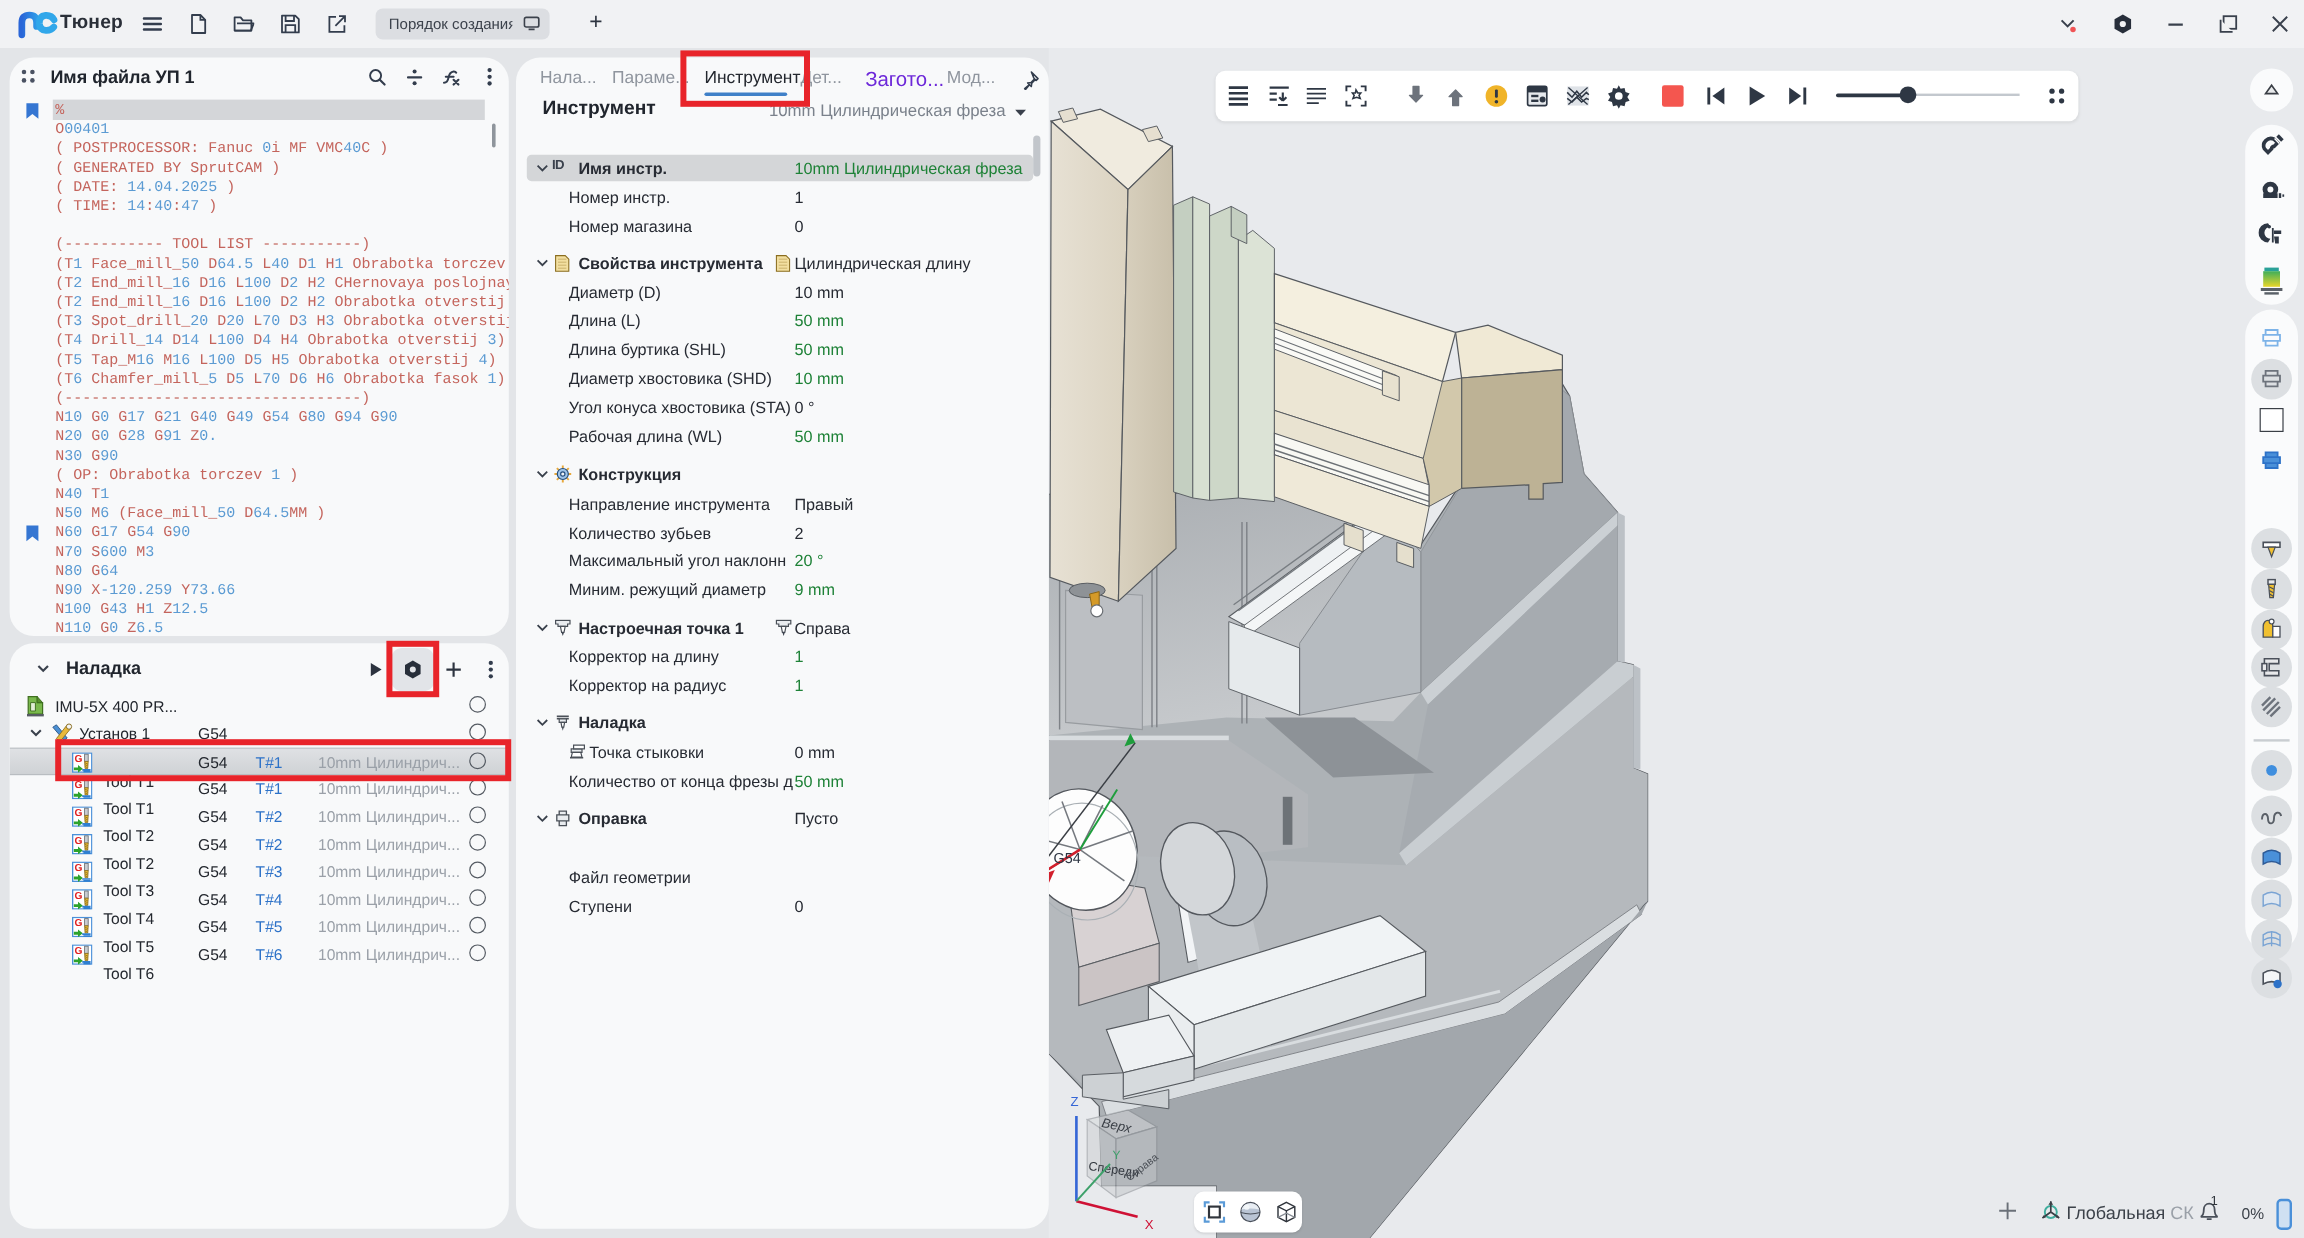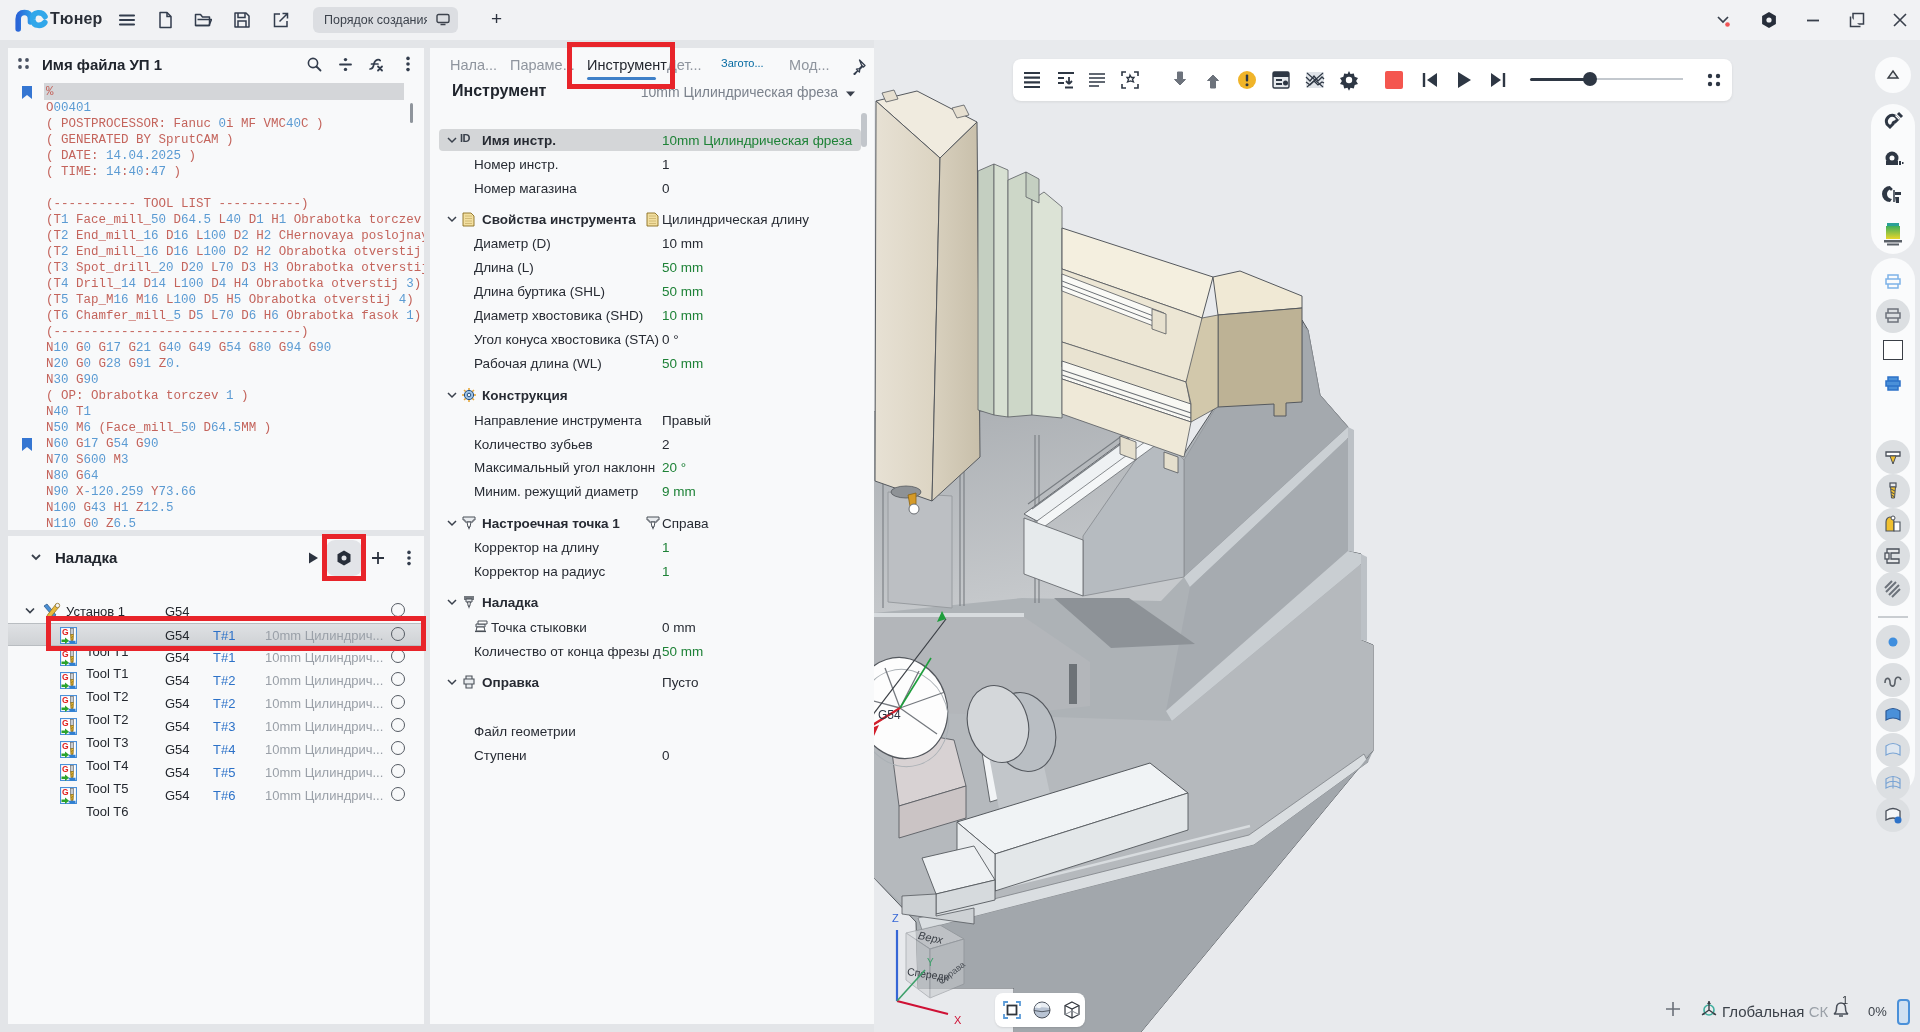--- a/index.html
+++ b/index.html
@@ -14,7 +14,7 @@
 #tabpill { position:absolute; left:313px; top:7px; width:145px; height:26px; background:#dcdee2; border-radius:6px; font-size:12.5px; color:#3c424c; line-height:26px; padding-left:11px; white-space:nowrap; overflow:hidden; }
 #tabplus { position:absolute; left:491px; top:8px; font-size:19px; color:#2e3440; }
 
-.panel { position:absolute; background:#f8f9fa; border-radius:0; overflow:hidden; }
+.panel { position:absolute; background:#f8f9fa; border-radius:20px; overflow:hidden; }
 #p1 { left:8px; top:48px; width:416px; height:482px; }
 #p2 { left:8px; top:536px; width:416px; height:488px; }
 #p3 { left:430px; top:48px; width:444px; height:976px; }

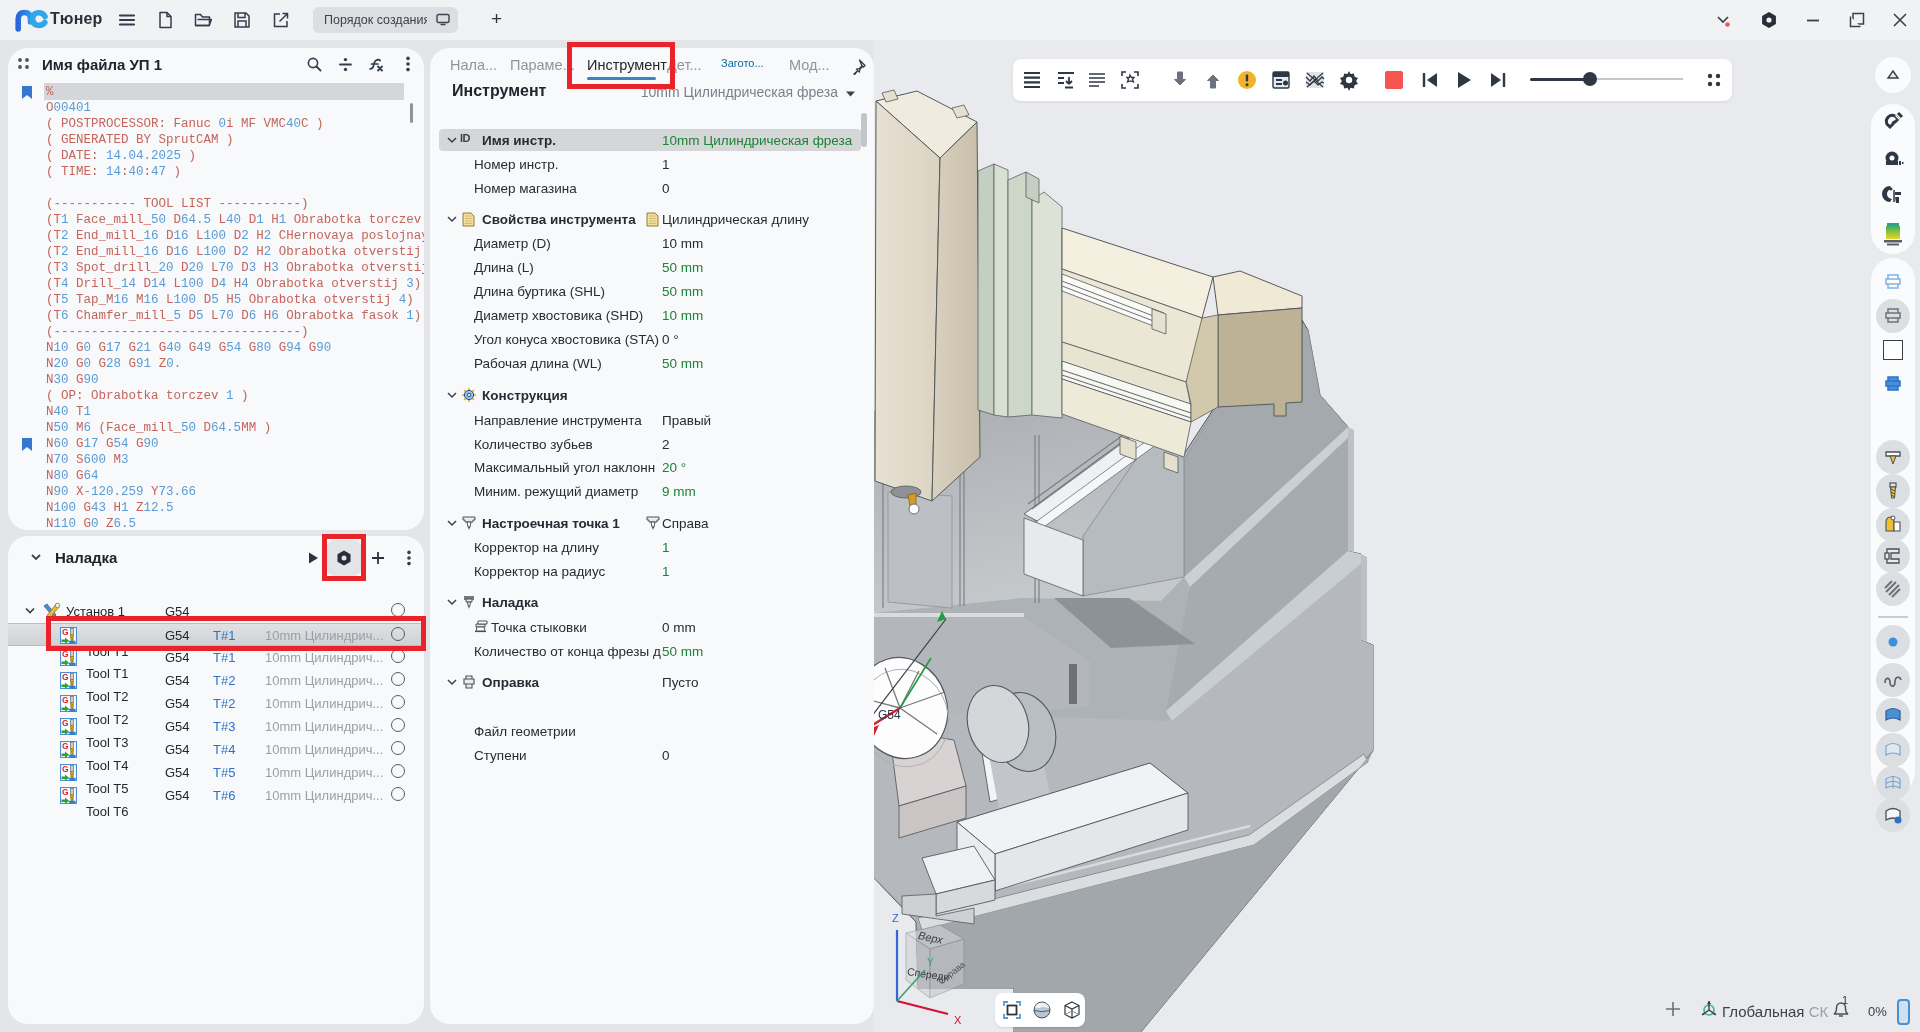--- a/index.html
+++ b/index.html
@@ -640,7 +640,7 @@
 <div class="abs" style="left:157px;top:9px;font-size:14.5px;color:#23272e">Инструмент</div>
 <div class="abs" style="left:157px;top:29px;width:69px;height:3px;background:#3f80c8;border-radius:2px"></div>
 <div class="abs" style="left:237px;top:9px;font-size:14.5px;color:#8f959e">Дет...</div>
-<div class="abs" style="left:291px;top:9px;font-size:11px;color:#0369a1">Загото...</div>
+<div class="abs" style="left:291px;top:9px;font-size:17px;color:#6d28d9">Загото...</div>
 <div class="abs" style="left:359px;top:9px;font-size:14.5px;color:#8f959e">Мод...</div>
 <svg class="abs" style="left:420px;top:10px" width="17" height="17" viewBox="0 0 17 17">
       <path d="M9.5 2l5.5 5.5-1.5 1.5-0.7-0.7-3 3-0.4 2.8-1.5-1.5-3.3 4-0.7-0.7 4-3.3-1.5-1.5 2.8-0.4 3-3-0.7-0.7z" fill="none" stroke="#333d4d" stroke-width="1.3" stroke-linejoin="round"></path>

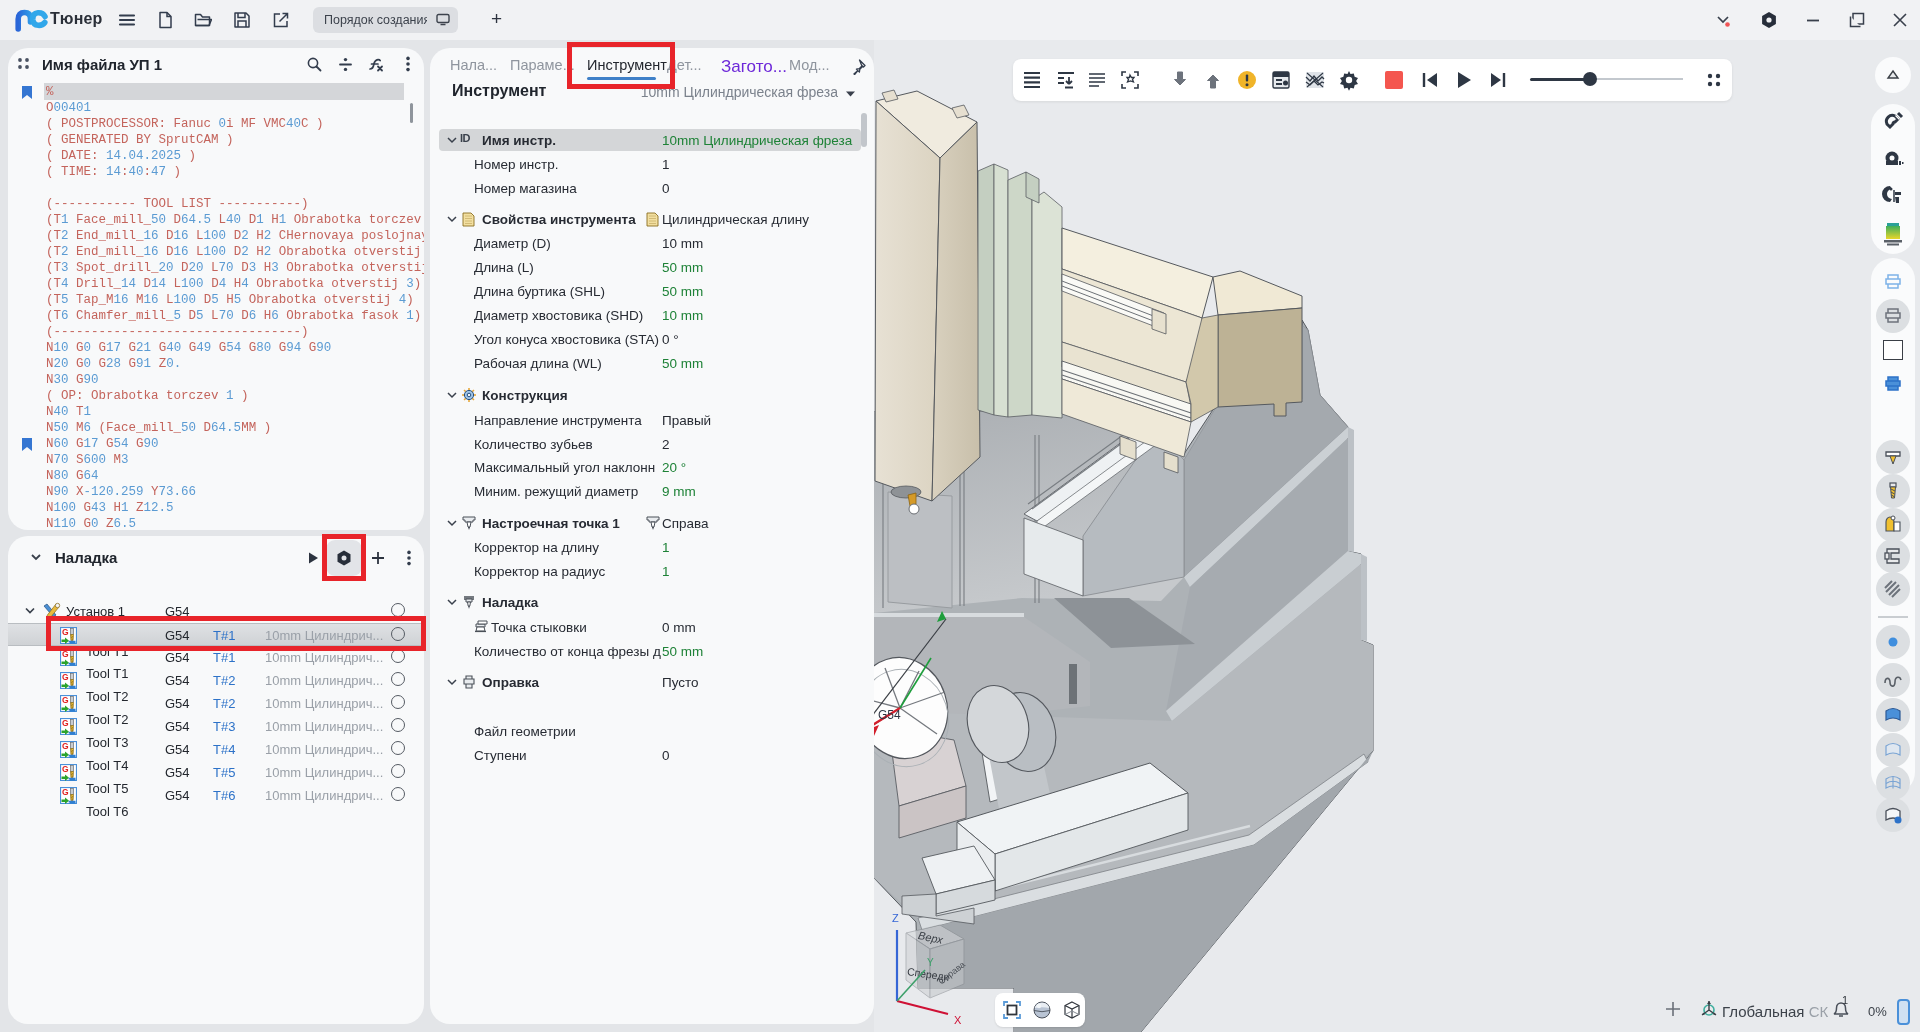--- a/index.html
+++ b/index.html
@@ -492,6 +492,16 @@
       <circle cx="9" cy="14.6" r="1.8"></circle>
     </svg>
 
+  <div class="trow" style="top:41px">
+<svg class="abs" style="left:13px;top:2px" width="18" height="19" viewBox="0 0 18 19">
+        <path d="M2.5 1.5h7.5v5h4.5v9.5H2.5z" fill="#79b84c" stroke="#3f6f1f" stroke-width="1"></path>
+        <path d="M10 1.5l4.5 5H10z" fill="#568f2b" stroke="#3f6f1f" stroke-width="0.8"></path>
+        <path d="M4.5 6.5h4v7h-4z" fill="#e2eed6" stroke="#3f6f1f" stroke-width="0.8"></path>
+        <rect x="1.5" y="16" width="14" height="2" fill="#565b62"></rect>
+      </svg>
+<span class="abs" style="left:38px">IMU-5X 400 PR...</span>
+      <div class="radio"></div>
+    </div>
 <div class="trow" style="top:64px">
 <svg class="abs" style="left:16px;top:6px" width="12" height="10" viewBox="0 0 12 10">
         <path d="M2 2.5l4 4 4-4" stroke="#3a414c" stroke-width="1.7" fill="none"></path>

